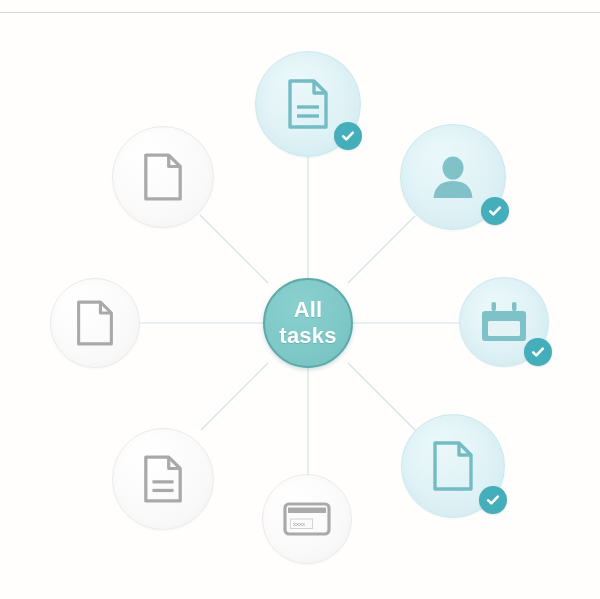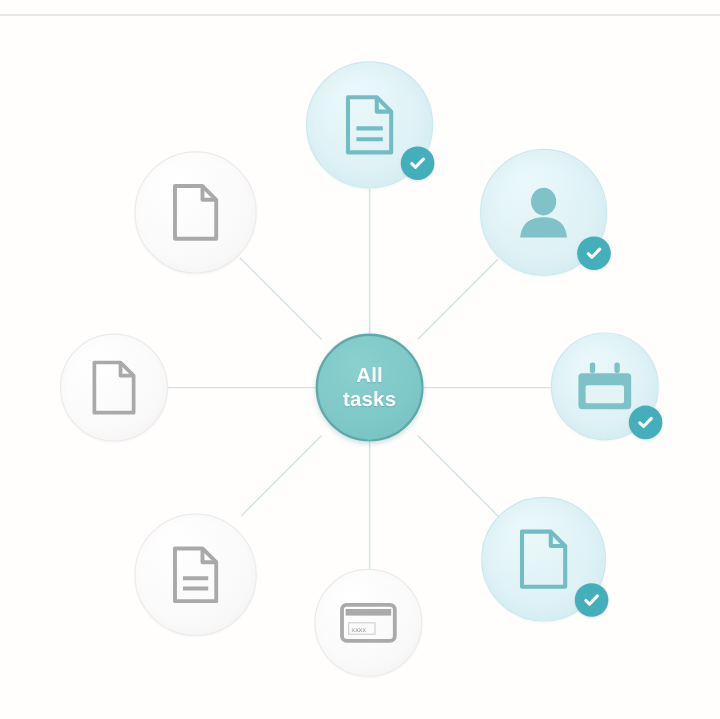--- a/index.html
+++ b/index.html
@@ -104,7 +104,7 @@
     justify-content: center;
     color: #ffffff;
     font-weight: bold;
-    font-size: 17px;
+    font-size: 22px;
     line-height: 1.18;
     text-align: center;
     letter-spacing: 0.2px;

